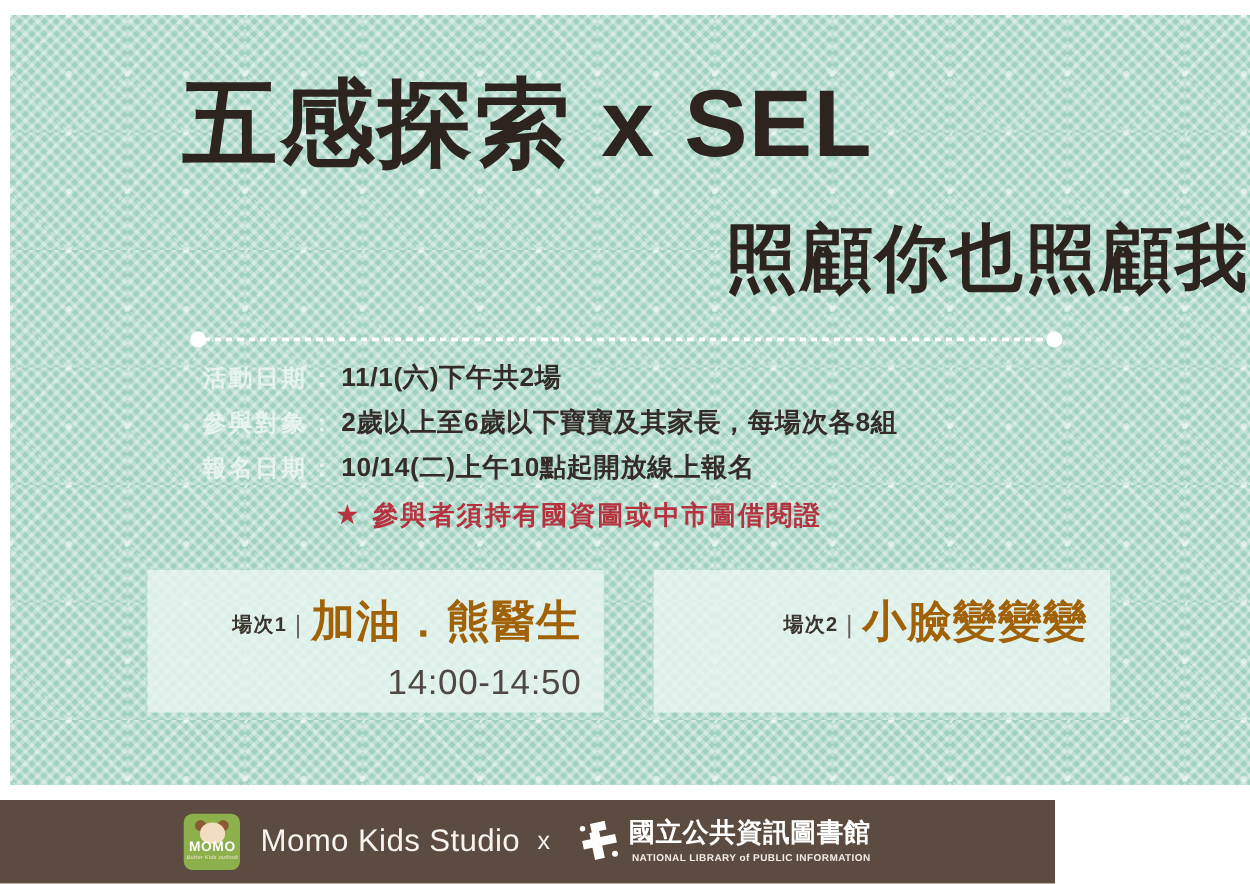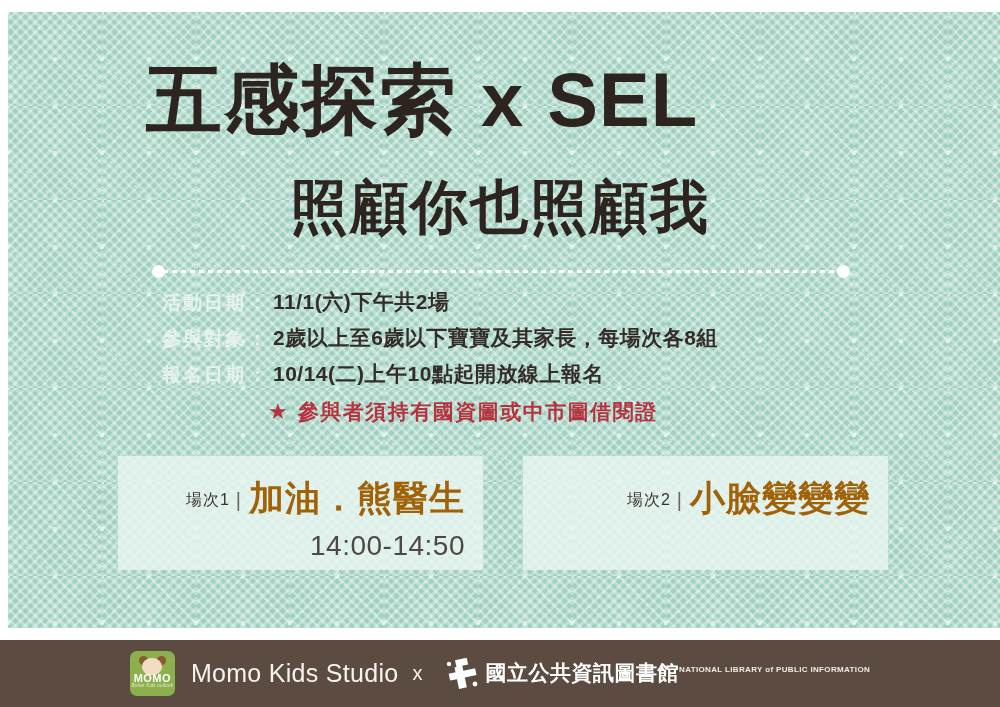--- a/index.html
+++ b/index.html
@@ -60,7 +60,7 @@
   #title-sub {
     position: absolute;
     left: 0; top: 178px; width: 1000px;
-    text-align: center;
+    text-align: right;
     font-size: 58px;
     line-height: 1;
     font-weight: 700;

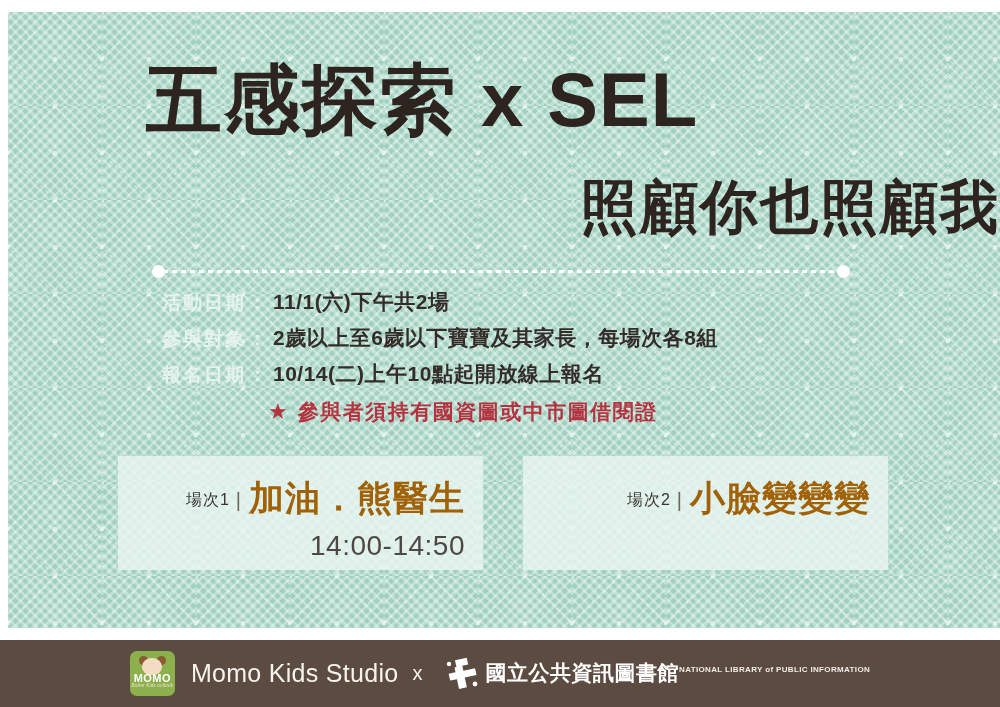--- a/index.html
+++ b/index.html
@@ -163,7 +163,7 @@
   }
   .session-tag {
     font-size: 16px;
-    font-weight: 400;
+    font-weight: 700;
     color: #3a332e;
     letter-spacing: 1px;
     margin-bottom: 4px;

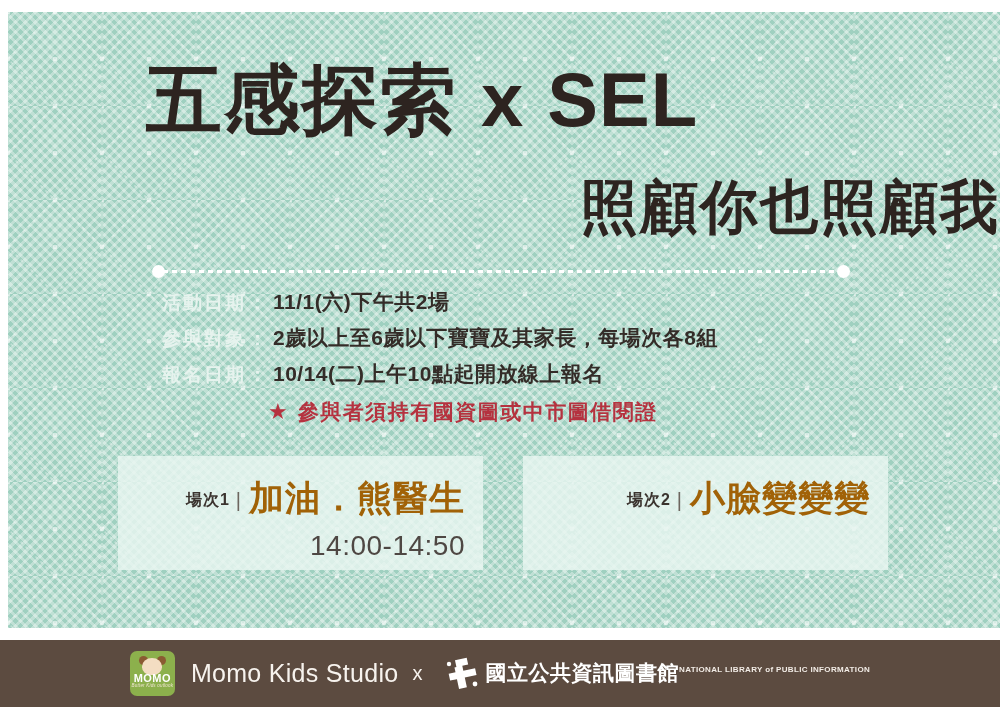--- a/index.html
+++ b/index.html
@@ -200,7 +200,7 @@
   #footer {
     position: absolute;
     left: 0; top: 640px;
-    width: 1000px; height: 67px;
+    width: 844px; height: 67px;
     background: #5c4b40;
     display: flex;
     align-items: center;

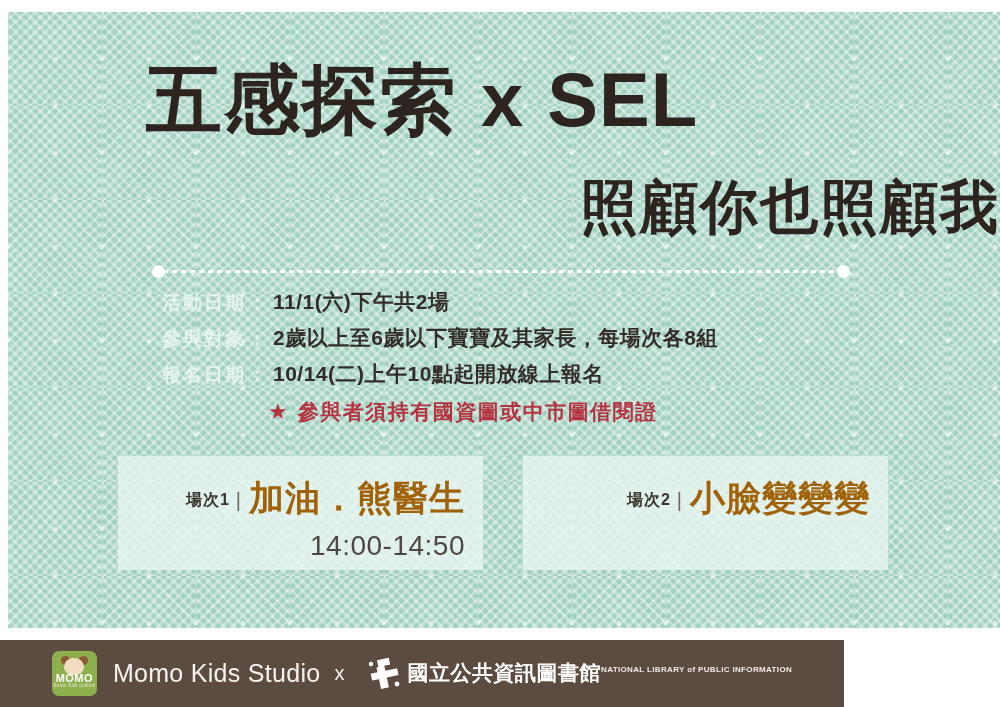--- a/index.html
+++ b/index.html
@@ -283,8 +283,8 @@
   }
   #nlpi-text-block {
     display: flex;
-    flex-direction: row;
-    align-items: flex-start;
+    flex-direction: column;
+    align-items: flex-end;
   }
   #nlpi-cn {
     font-size: 21px;

